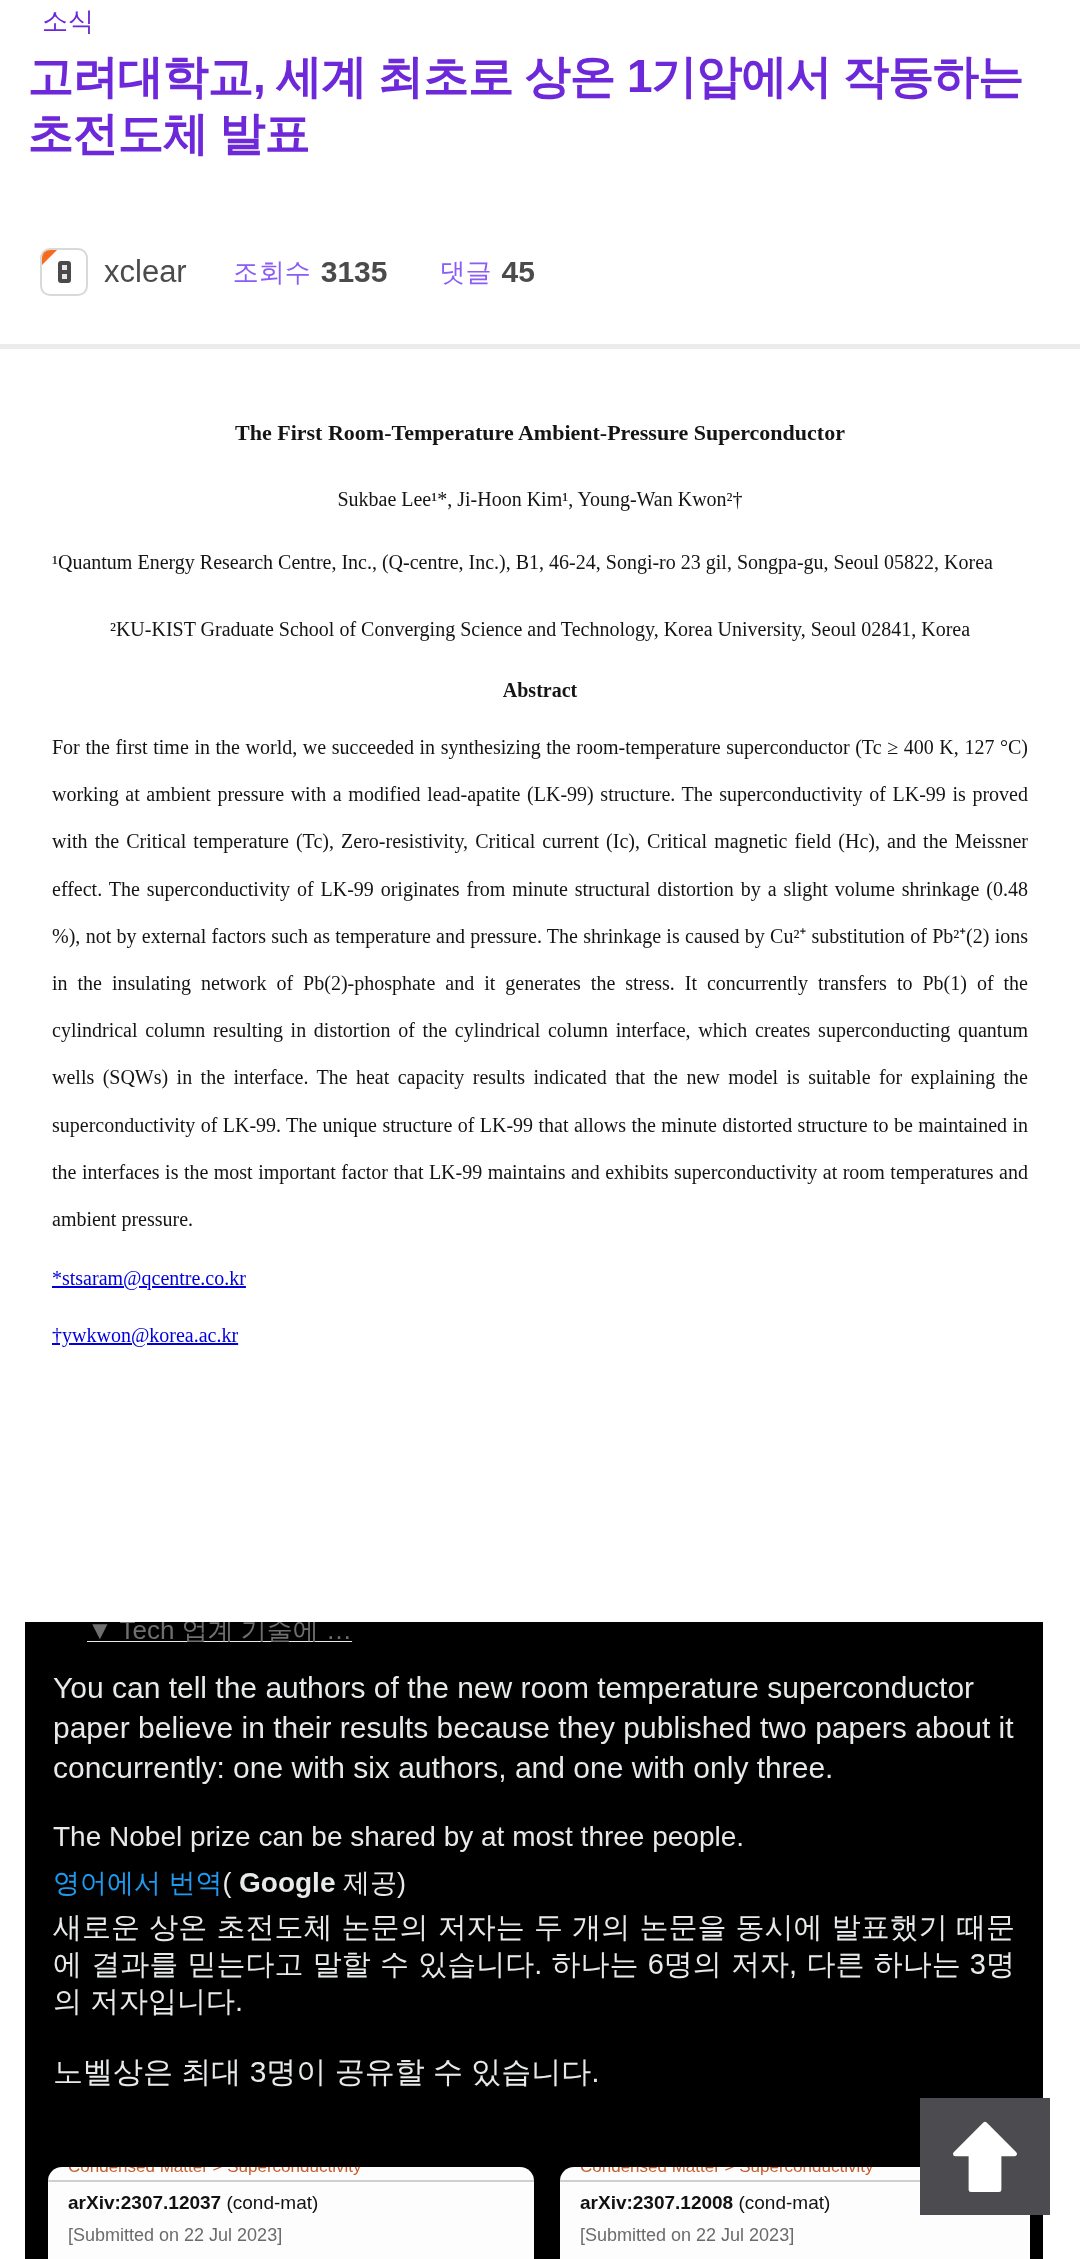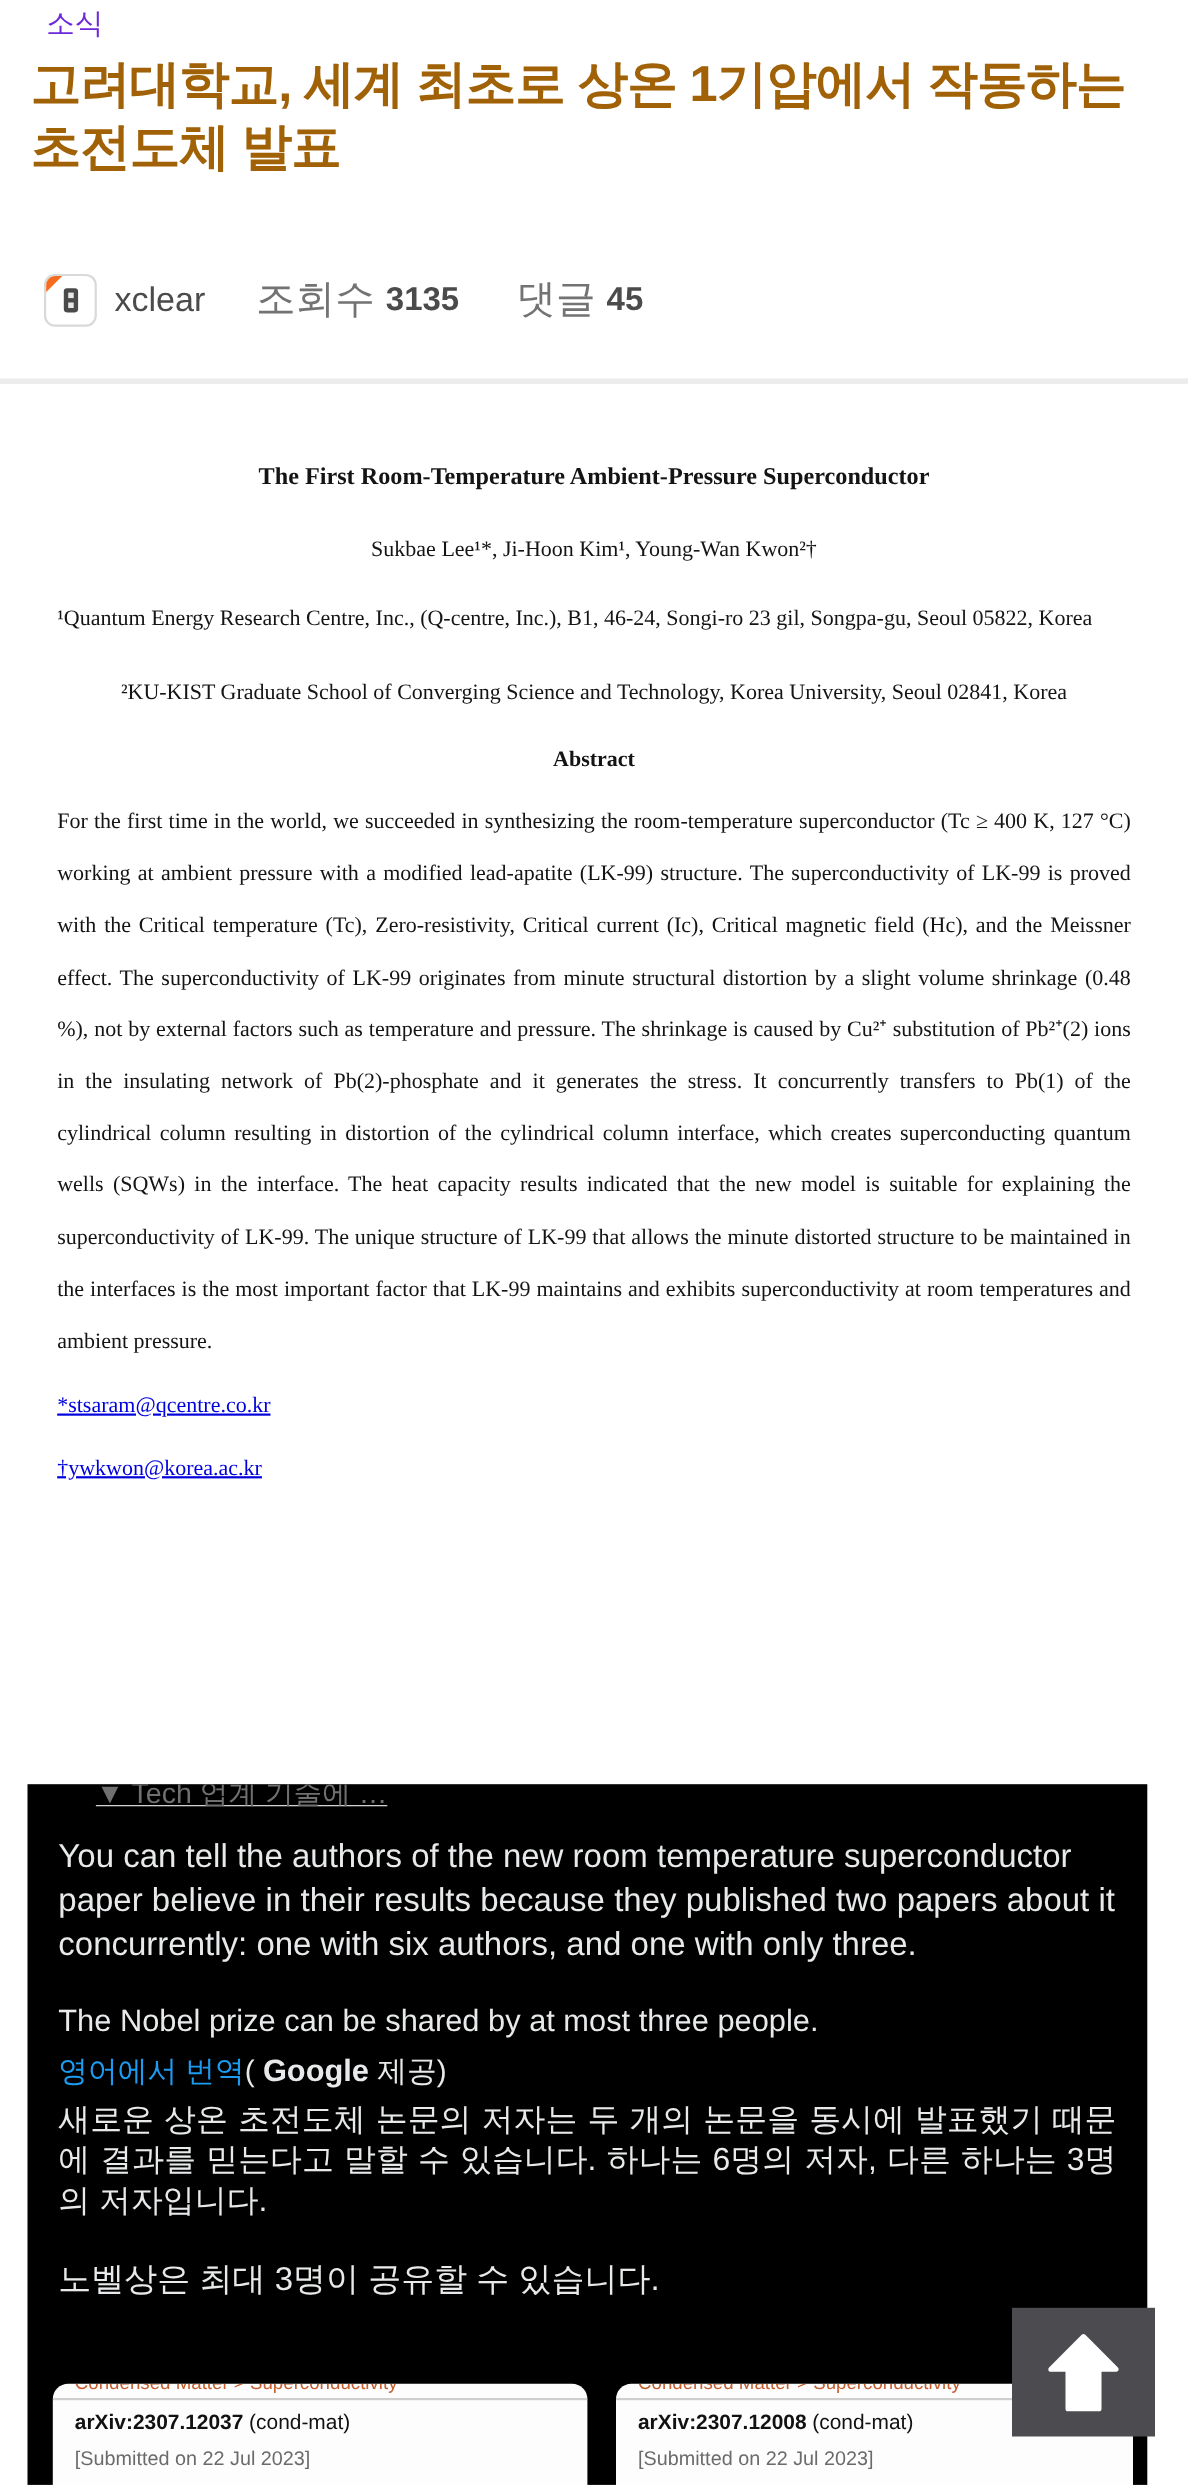--- a/index.html
+++ b/index.html
@@ -12,7 +12,7 @@
   .category { position:absolute; left:42px; top:4px; font-size:26px; color:#6d28d9; }
   .post-title {
     position:absolute; left:28px; top:48px; width:1016px;
-    font-size:46px; line-height:57px; font-weight:700; color:#a16207;
+    font-size:46px; line-height:57px; font-weight:700; color:#6d28d9;
     letter-spacing:-1px; word-break:break-all;
   }
   .meta-row { position:absolute; left:40px; top:248px; display:flex; align-items:center; }

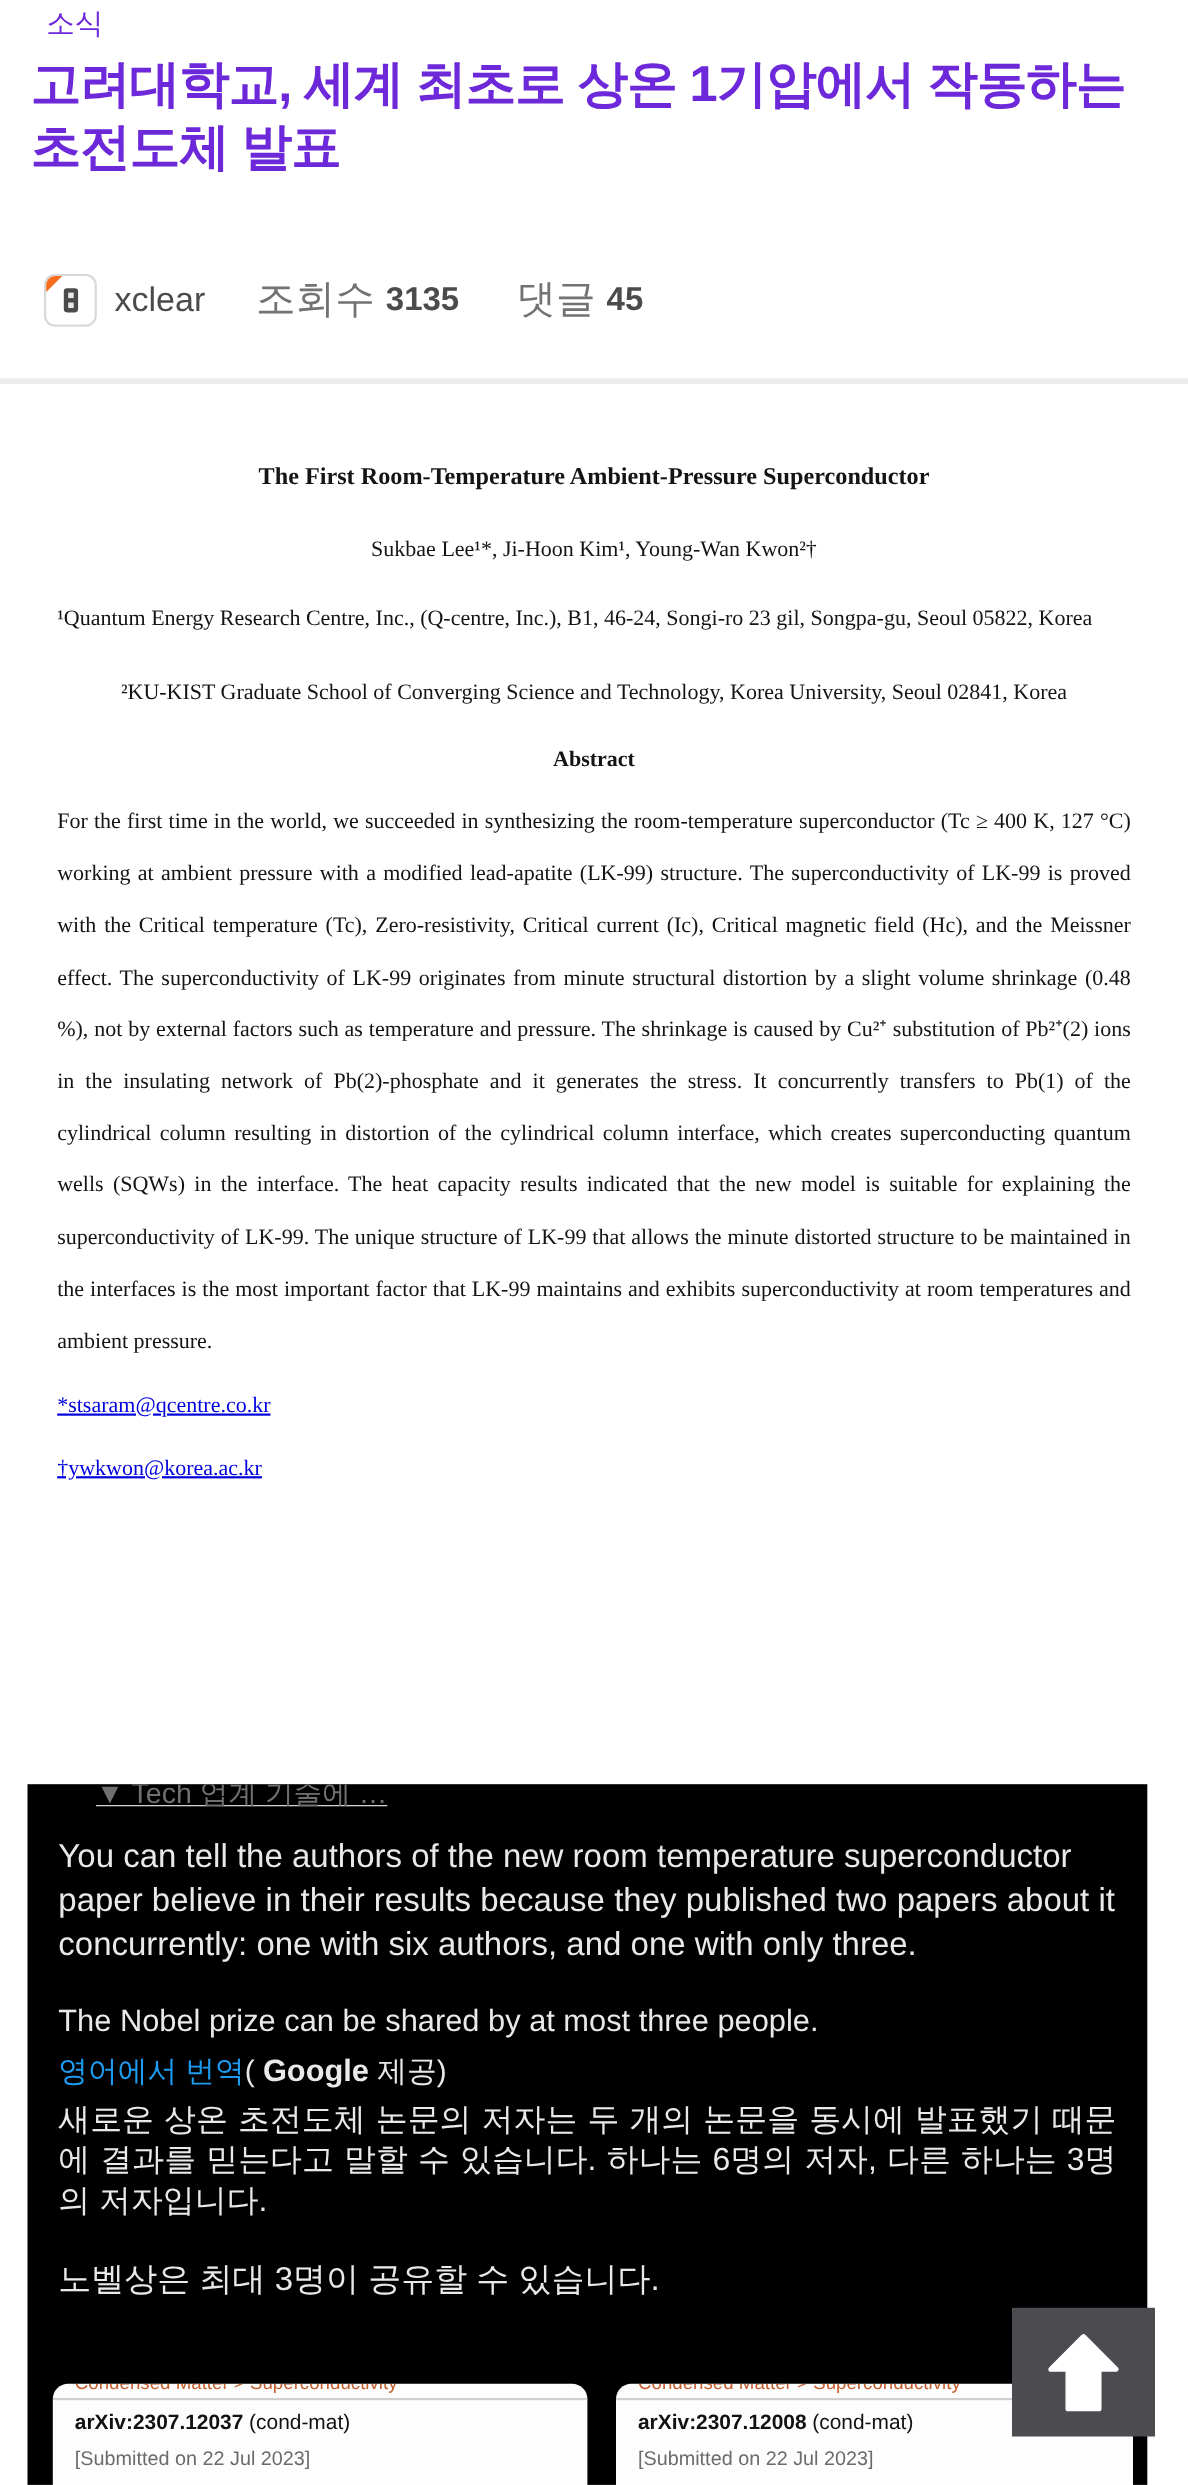--- a/index.html
+++ b/index.html
@@ -28,7 +28,7 @@
     content:""; position:absolute; left:4px; width:5px; height:5px; background:#e8e8e8; }
   .avatar-glyph::before { top:4px; } .avatar-glyph::after { bottom:4px; }
   .author-name { margin-left:16px; font-size:31px; color:#4b4b4b; }
-  .meta-label { margin-left:46px; font-size:36px; color:#737373; }
+  .meta-label { margin-left:46px; font-size:26px; color:#8b5cf6; }
   .meta-count { margin-left:10px; font-size:30px; font-weight:700; color:#4b4b4b; }
   .meta-label.second { margin-left:52px; }
   .divider { position:absolute; left:0; top:344px; width:1080px; height:5px; background:#ececec; }

